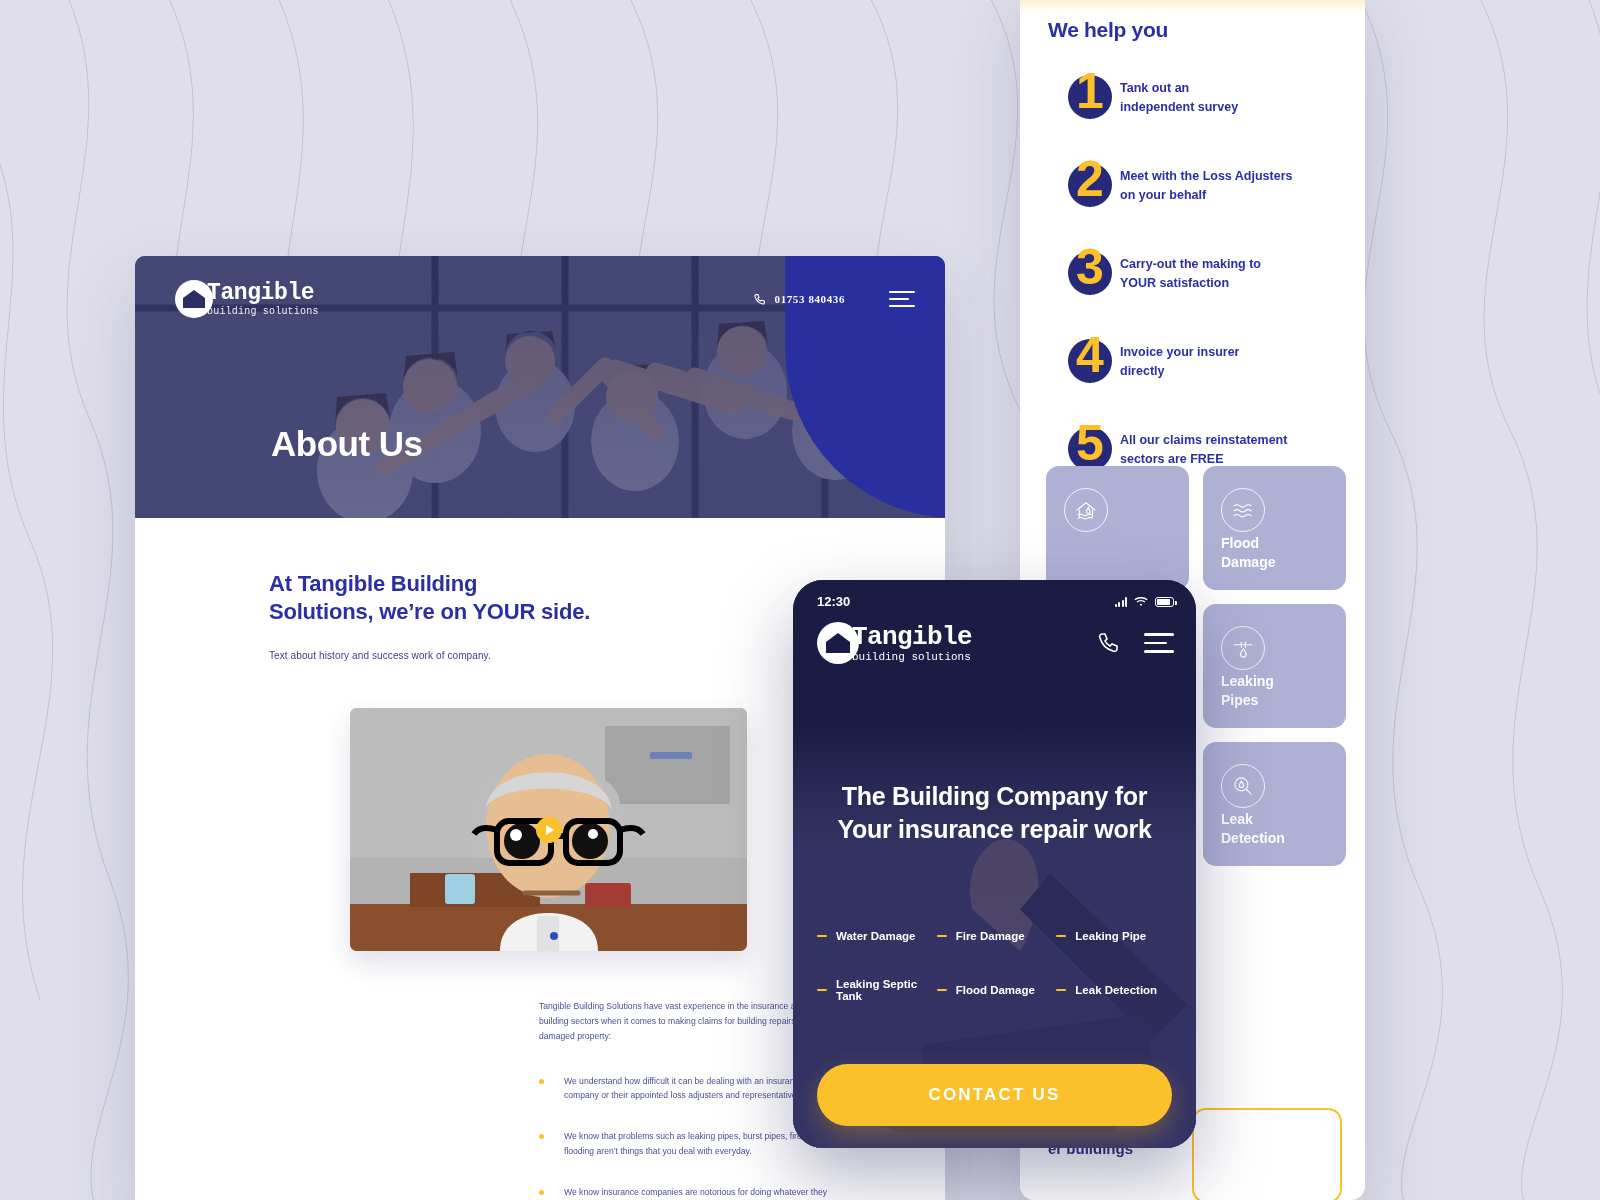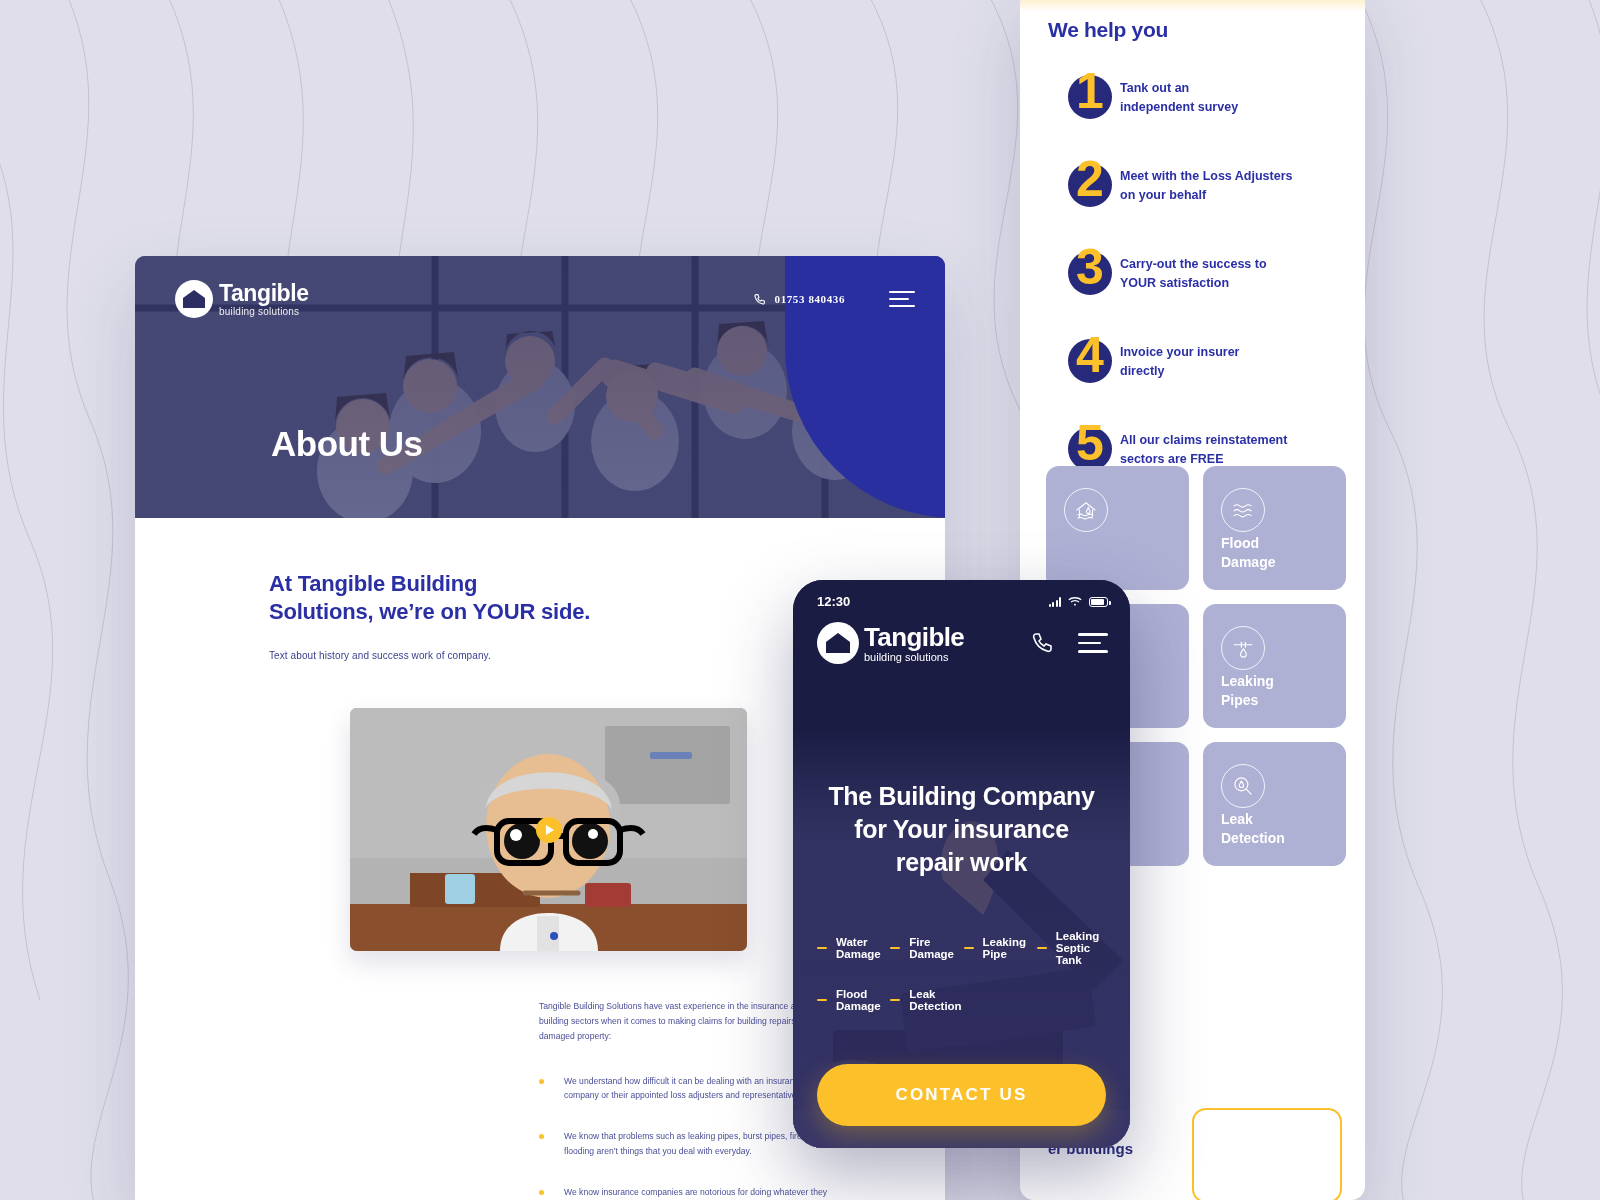--- a/index.html
+++ b/index.html
@@ -422,7 +422,7 @@
         <div class="step-digit">3</div>
       </div>
       <div class="step-text">
-        <div>Carry-out the success to</div>
+        <div>Carry-out the making to</div>
         <div>YOUR satisfaction</div>
       </div>
     </div>

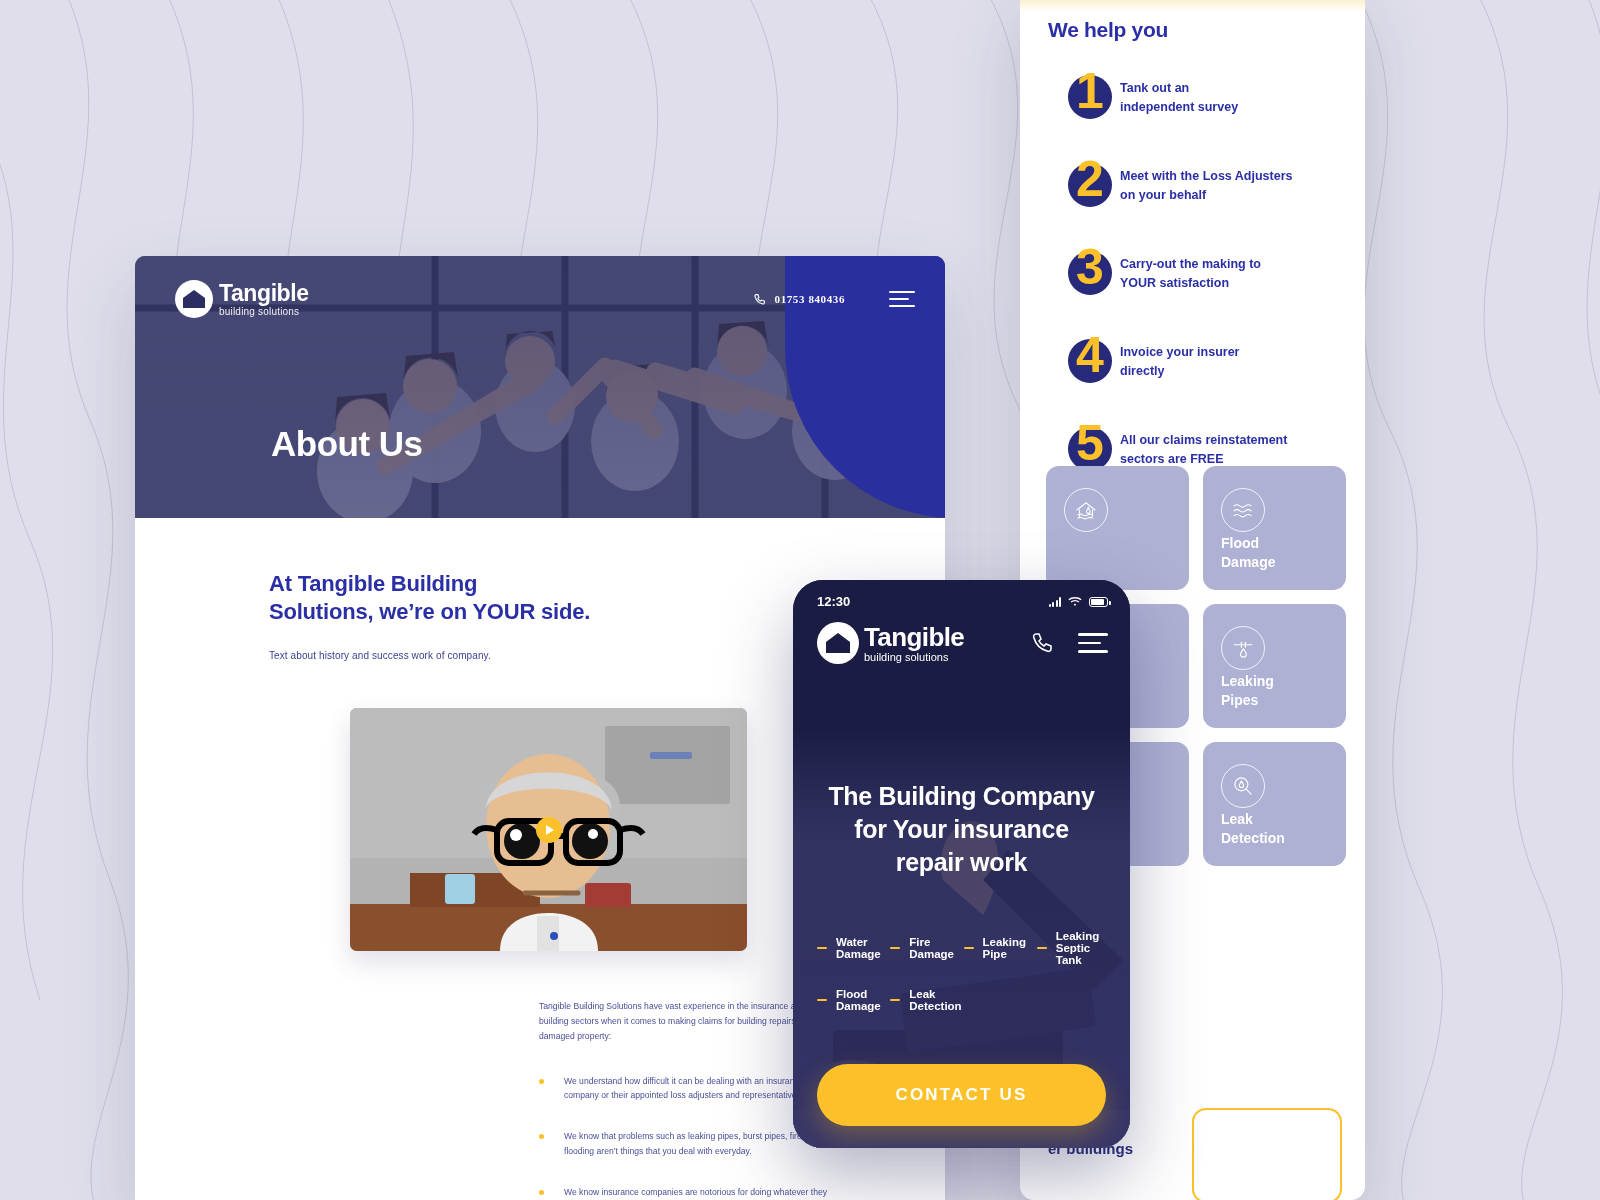--- a/index.html
+++ b/index.html
@@ -34,7 +34,7 @@
     background:#2a2fa0; border-bottom-left-radius:170px;
   }
 
-  .logo{ display:flex; align-items:center; gap:12px; }
+  .logo{ display:flex; align-items:center; gap:0px;font-family:Liberation Mono, monospace; }
   .logo-mark{
     width:38px;height:38px;border-radius:50%;background:#fff;
     position:relative; flex:none; margin-right:-6px;

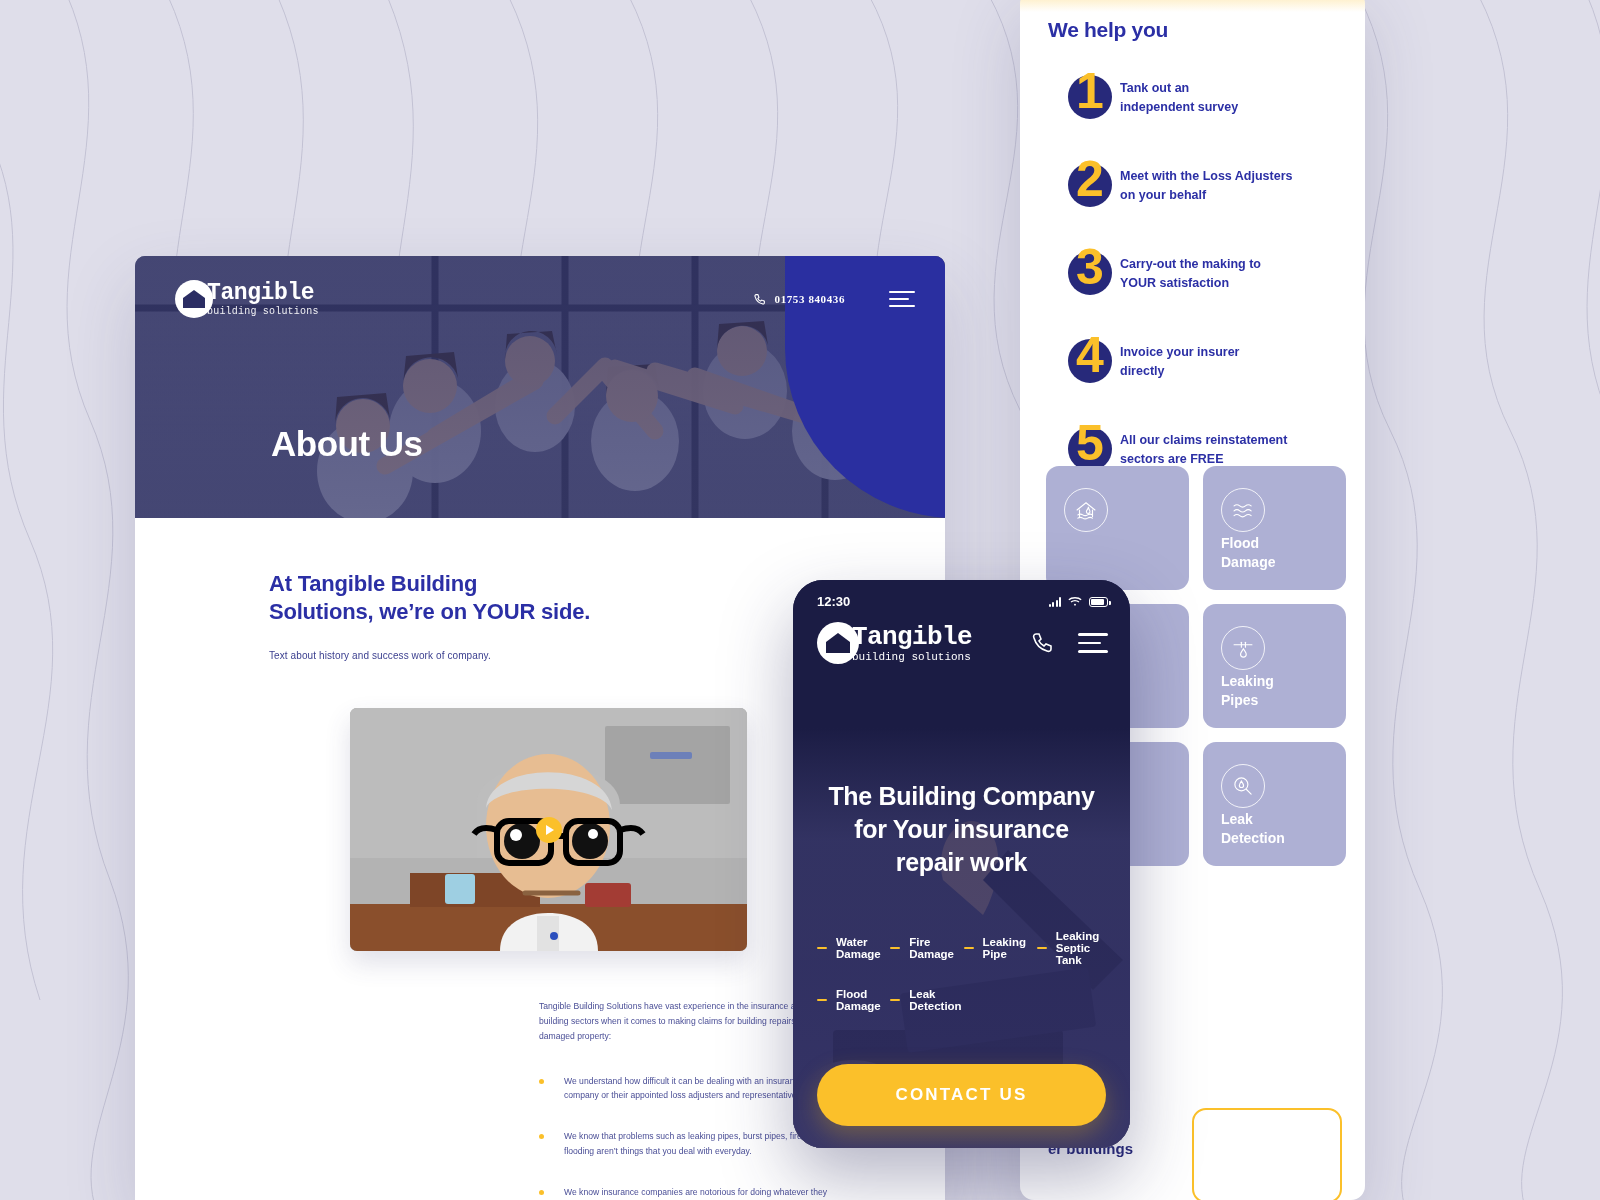--- a/index.html
+++ b/index.html
@@ -166,7 +166,7 @@
 
   
   .phone-mock{
-    position:absolute; left:793px; top:580px; width:337px; height:568px;
+    position:absolute; left:793px; top:580px; width:403px; height:568px;
     background:#1b1c44; border-radius:30px; overflow:hidden;
     box-shadow:0 30px 70px rgba(40,40,90,.35);
     z-index:5;

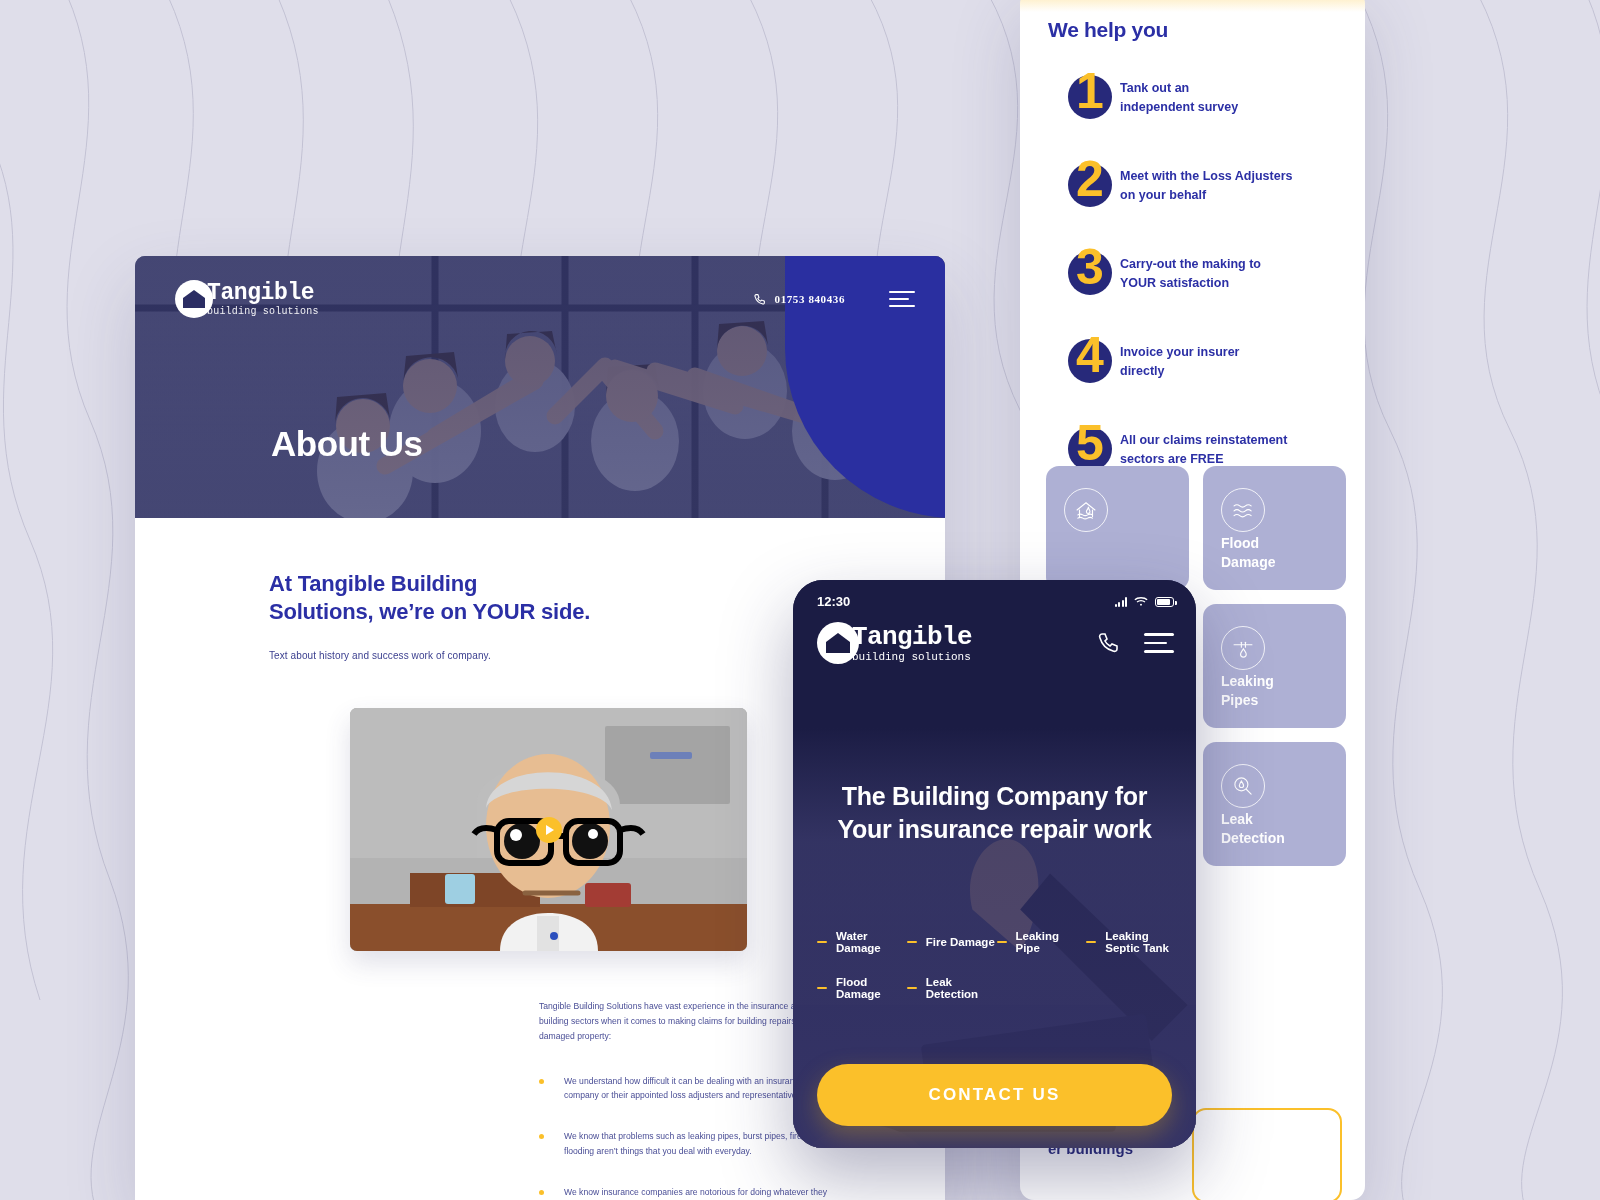--- a/index.html
+++ b/index.html
@@ -215,7 +215,7 @@
   }
   .ph-features{
     position:absolute; left:24px; right:20px; top:350px;
-    display:grid; grid-template-columns:1fr 1fr 1fr 1fr; row-gap:22px;
+    display:grid; grid-template-columns:1fr 1fr 1fr; row-gap:36px;
   }
   .ph-feat{ display:flex; align-items:center; gap:9px; color:#fff; font-size:11.5px; font-weight:bold;}
   .ph-feat .dash{ width:10px;height:2.4px;background:#fbc02a;border-radius:2px;flex:none;}

